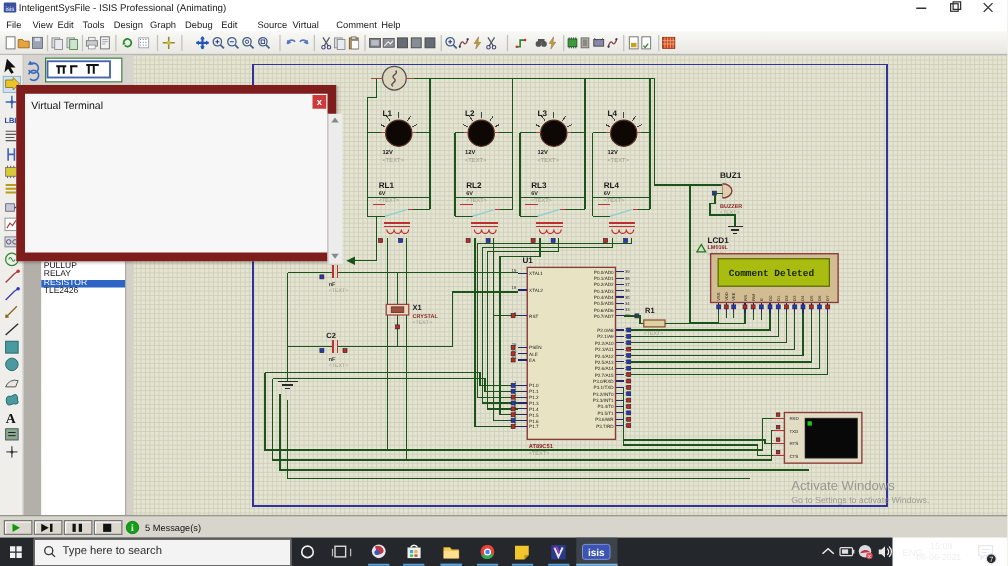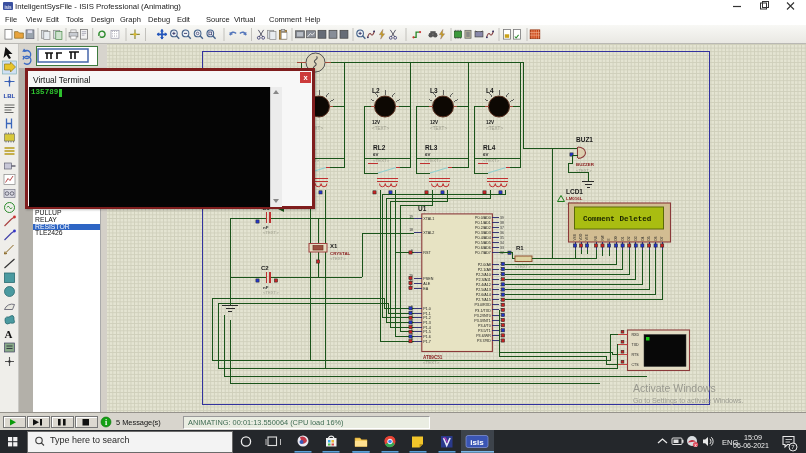--- a/index.html
+++ b/index.html
@@ -22,7 +22,7 @@
 #listscroll{left:100px;top:207px;width:7px;height:205px;background:#d4d0c8;border-left:1px solid #aaa}
 .li{height:6.8px;font-size:6.8px;line-height:6.8px;color:#111;padding-left:2px;white-space:nowrap}
 .lisel{background:#2e65c4;color:#fff}
-#vt{left:25px;top:68px;width:290px;height:141px;background:#f7f7f7;border:3px solid #7f1d1d;box-shadow:1px 1px 2px rgba(0,0,0,.25)}
+#vt{left:13px;top:68px;width:256px;height:141px;background:#f7f7f7;border:7px solid #7f1d1d;box-shadow:1px 1px 2px rgba(0,0,0,.25)}
 #vttitle{position:absolute;left:5px;top:4px;font-size:8.4px;color:#111}
 #vtx{position:absolute;right:1px;top:1px;width:11px;height:11px;background:#cc3b3b;color:#fff;font-size:7.5px;line-height:11px;text-align:center;font-weight:bold}
 #vtbody{position:absolute;left:1px;top:16px;width:241px;height:120px;background:#050505}

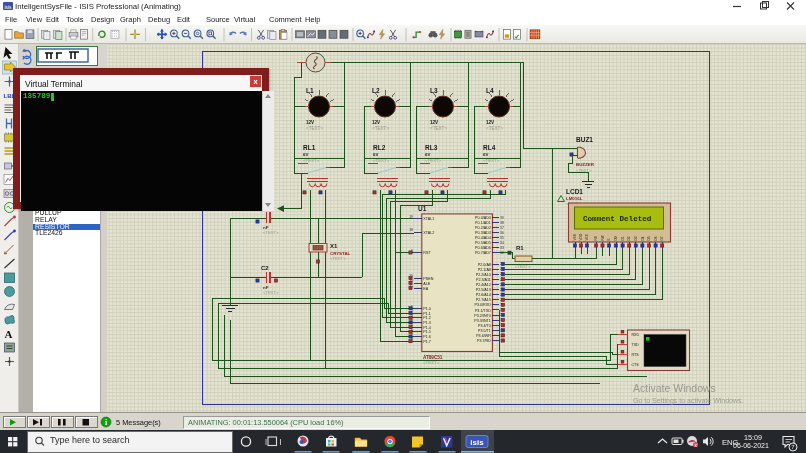--- a/index.html
+++ b/index.html
@@ -776,10 +776,6 @@
 <div class="abs" id="vt">
  <div id="vttitle">Virtual Terminal</div>
  <div id="vtx">x</div>
- <div id="vtbody">
-      <div id="vttext">135789</div>
-      <div id="vtcur"></div>
-    </div>
  <div id="vtscroll">
   <div class="sarr" style="top:3px;border-bottom:4.5px solid #888"></div>
   <div class="sarr" style="top:112px;border-top:4.5px solid #888"></div>

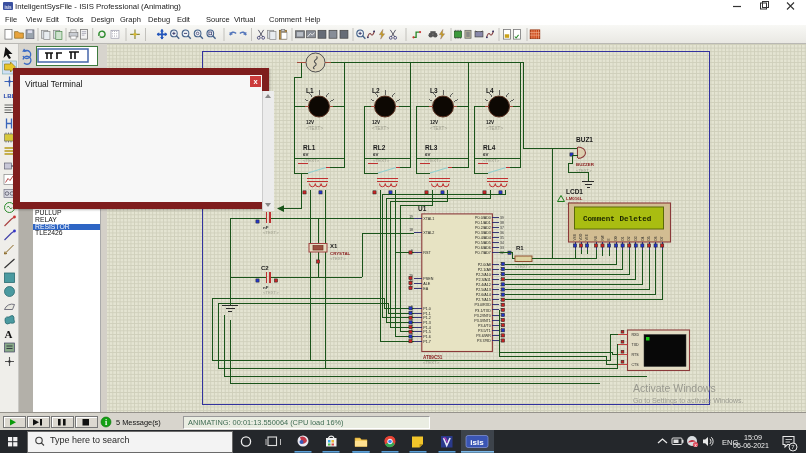--- a/index.html
+++ b/index.html
@@ -797,7 +797,6 @@
   <text x="106" y="12" font-size="8" fill="#fff" text-anchor="middle" font-weight="bold" font-family="Liberation Serif">i</text>
  </svg>
  <div id="msgtxt">5 Message(s)</div>
- <div id="animpanel">ANIMATING: 00:01:13.550064 (CPU load 16%)</div>
 </div>
 <div class="abs" id="taskbar">
  <div id="search"></div>

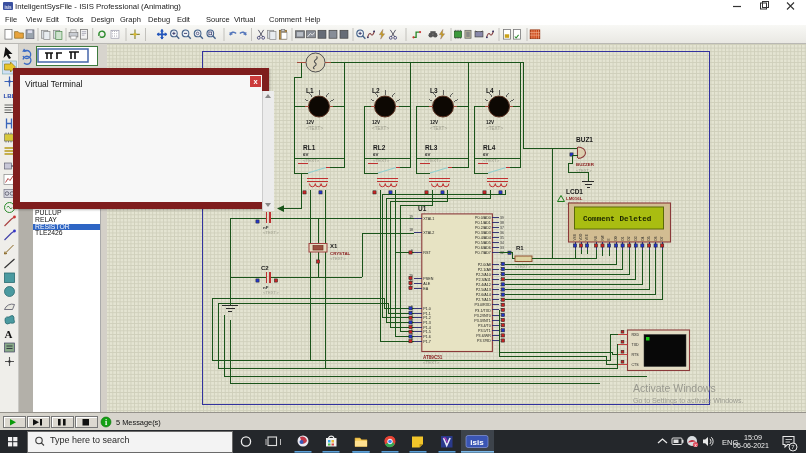--- a/index.html
+++ b/index.html
@@ -34,7 +34,7 @@
 .sbtn{position:absolute;top:3px;width:23px;height:12px;background:#dcd8d0;border:1px solid #777;box-shadow:inset 1px 1px 0 #fff}
 #animpanel{position:absolute;left:183px;top:2.5px;width:247px;height:13px;background:#eaede2;border:1px solid;border-color:#999 #fff #fff #999;font-size:7.4px;color:#3f6b52;line-height:12px;padding-left:4px;white-space:nowrap}
 #msgtxt{position:absolute;left:116px;top:5px;font-size:7.4px;color:#111}
-#taskbar{left:0;top:430px;width:806px;height:23px;background:#24272b}
+#taskbar{left:0;top:430px;width:714px;height:23px;background:#24272b}
 #search{position:absolute;left:27px;top:1px;width:206px;height:22px;background:#f3f3f3;border:1px solid #6a6a6a}
 #searchtxt{position:absolute;left:23px;top:5px;font-size:9px;color:#2a2a2a}
 </style></head>

